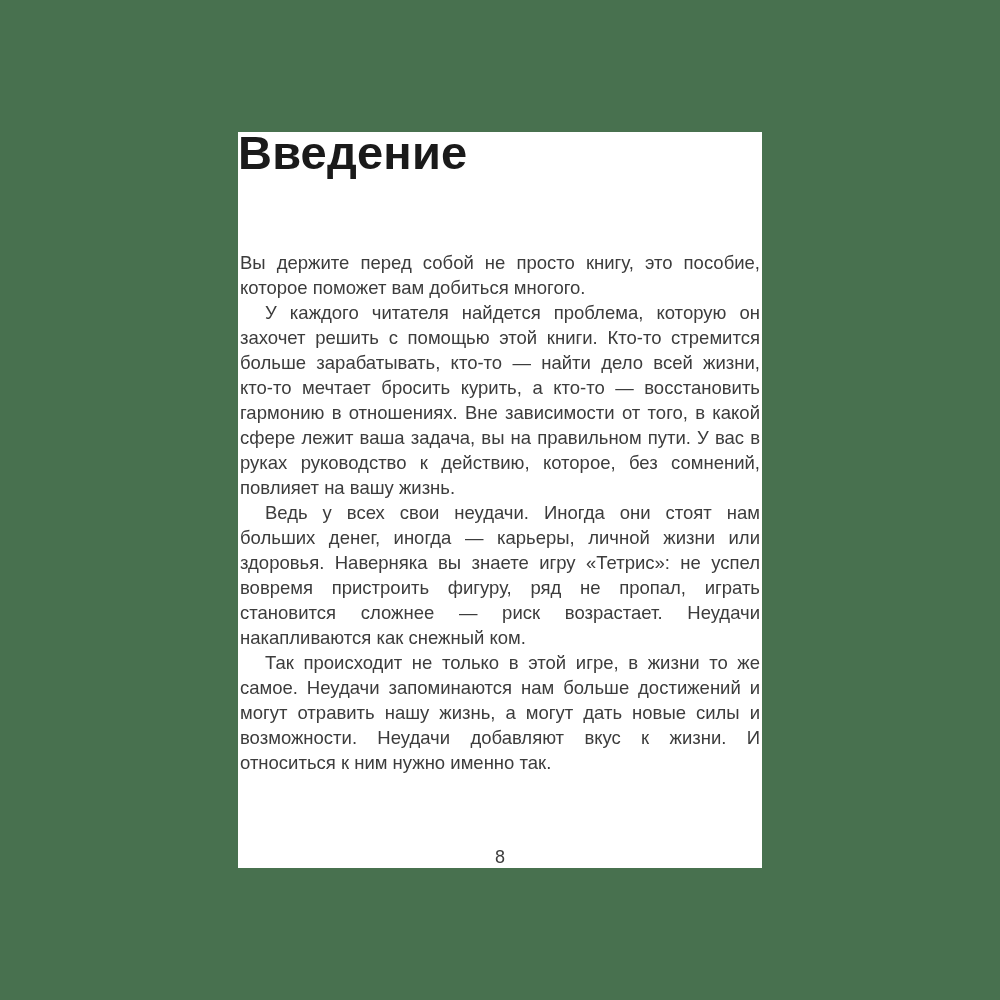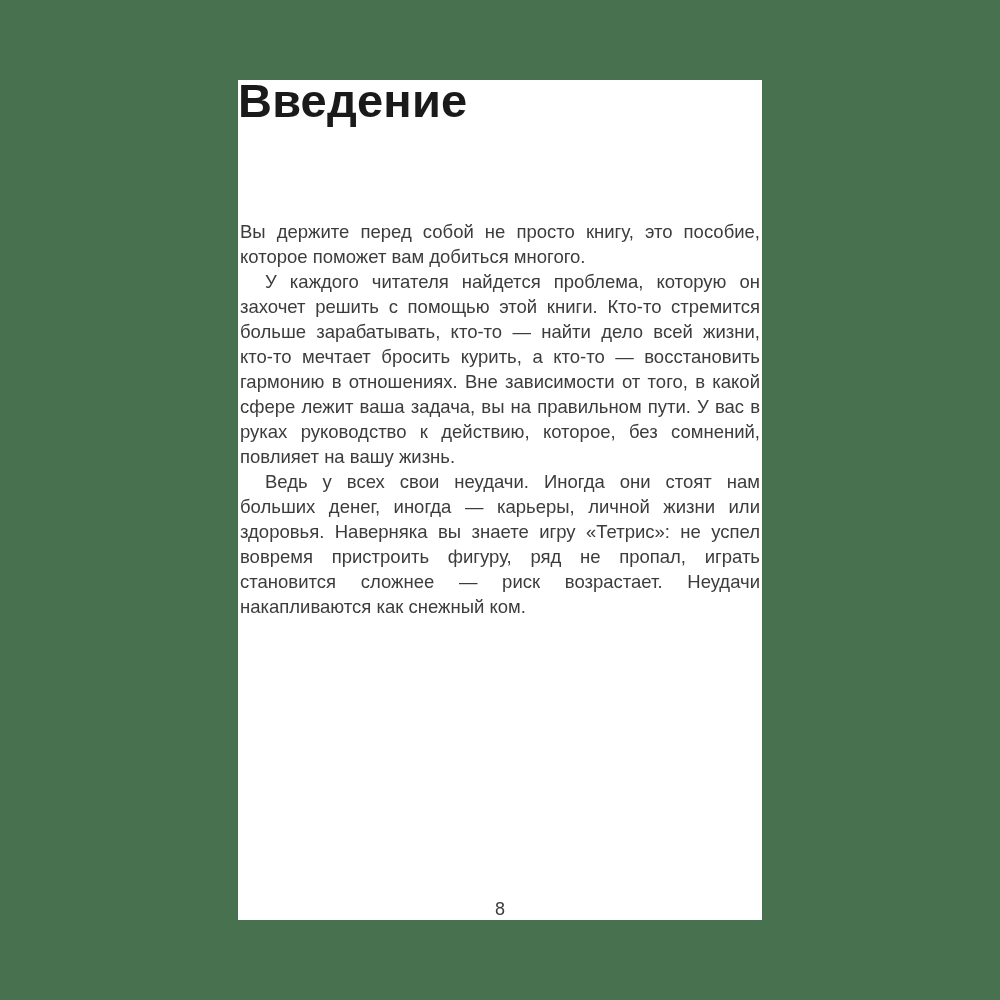--- a/index.html
+++ b/index.html
@@ -17,7 +17,7 @@
   }
   .book-page {
     width: 524px;
-    height: 840px;
+    height: 736px;
     background: var(--page, #FFFFFF);
     box-sizing: border-box;
     padding: 0 2px;

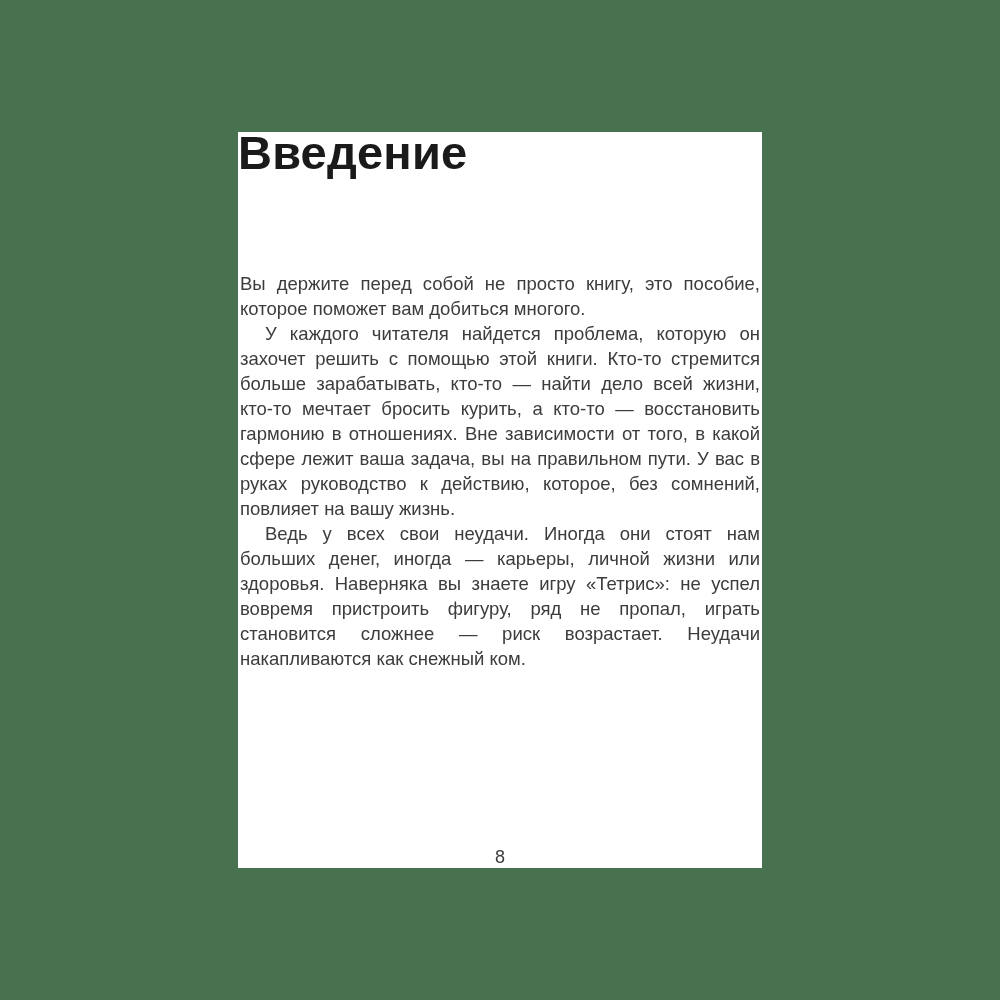--- a/index.html
+++ b/index.html
@@ -33,7 +33,7 @@
     color: var(--title_text, #1A1A1A);
   }
   .chapter-body {
-    margin-top: 93px;
+    margin-top: 72px;
     font-size: 18.5px;
     line-height: 25px;
     color: var(--body_text, #3C3C3C);

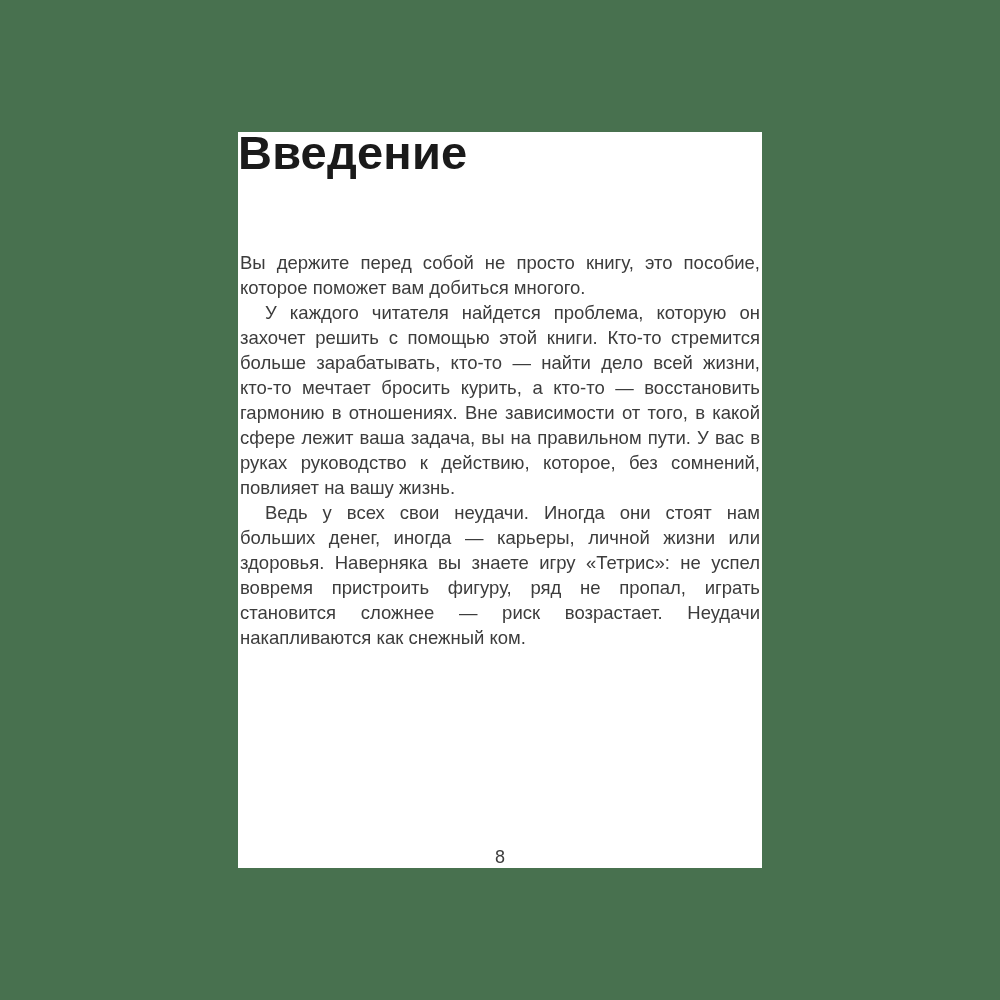--- a/index.html
+++ b/index.html
@@ -66,6 +66,7 @@
     <p class="no-indent">Вы держите перед собой не просто книгу, это пособие, которое поможет вам добиться многого.</p>
     <p>У каждого читателя найдется проблема, которую он захочет решить с помощью этой книги. Кто-то стремится больше зарабатывать, кто-то — найти дело всей жизни, кто-то мечтает бросить курить, а кто-то — восстановить гармонию в отношениях. Вне зависимости от того, в какой сфере лежит ваша задача, вы на правильном пути. У вас в руках руководство к действию, которое, без сомнений, повлияет на вашу жизнь.</p>
     <p>Ведь у всех свои неудачи. Иногда они стоят нам больших денег, иногда — карьеры, личной жизни или здоровья. Наверняка вы знаете игру «Тетрис»: не успел вовремя пристроить фигуру, ряд не пропал, играть становится сложнее — риск возрастает. Неудачи накапливаются как снежный ком.</p>
+    <p>Так происходит не только в этой игре, в жизни то же самое. Неудачи запоминаются нам больше достижений и могут отравить нашу жизнь, а могут дать новые силы и возможности. Неудачи добавляют вкус к жизни. И относиться к ним нужно именно так.</p>
   </div>
   <div class="page-number">8</div>
 </div>

